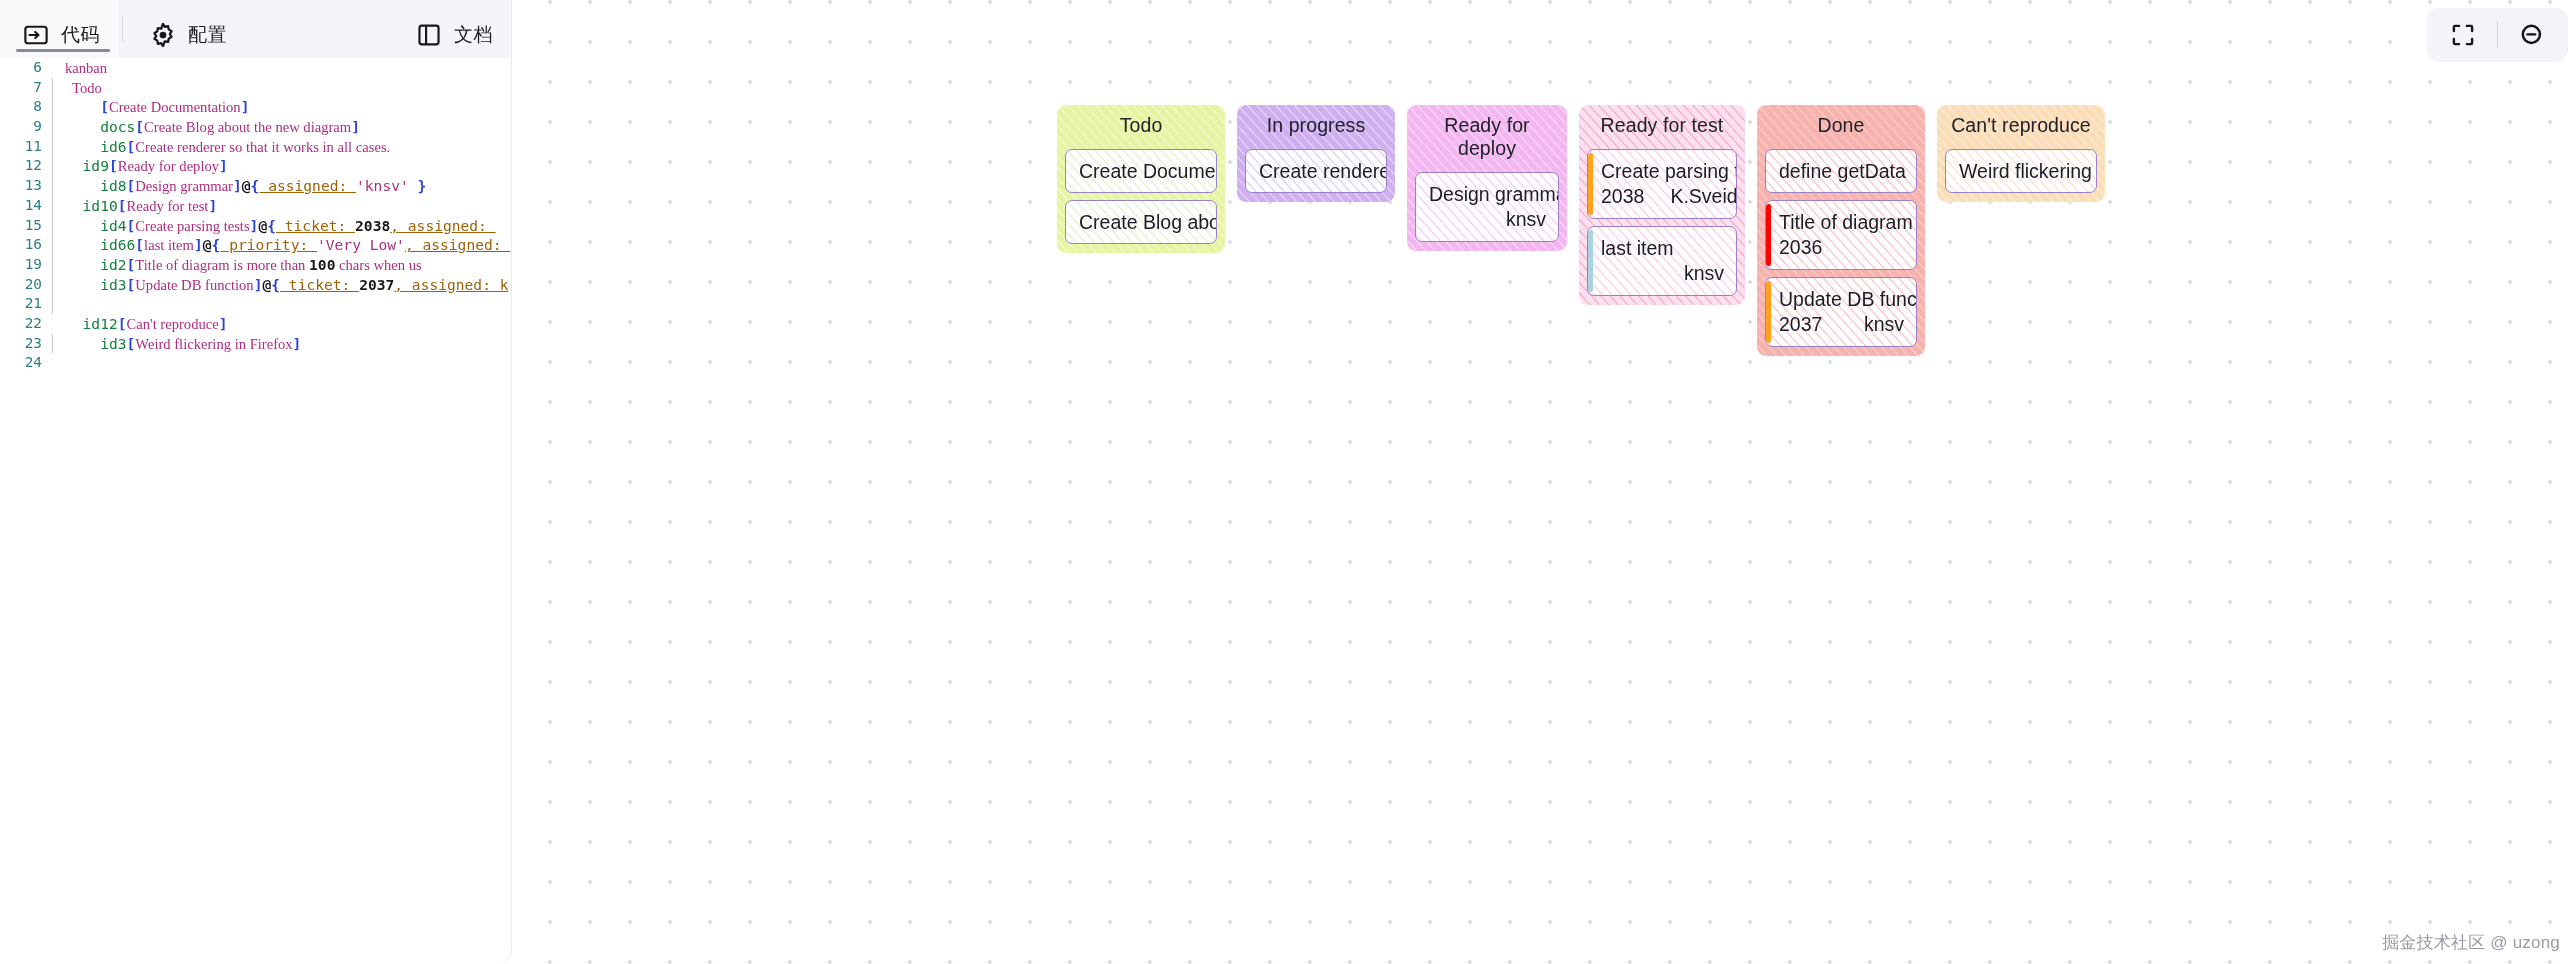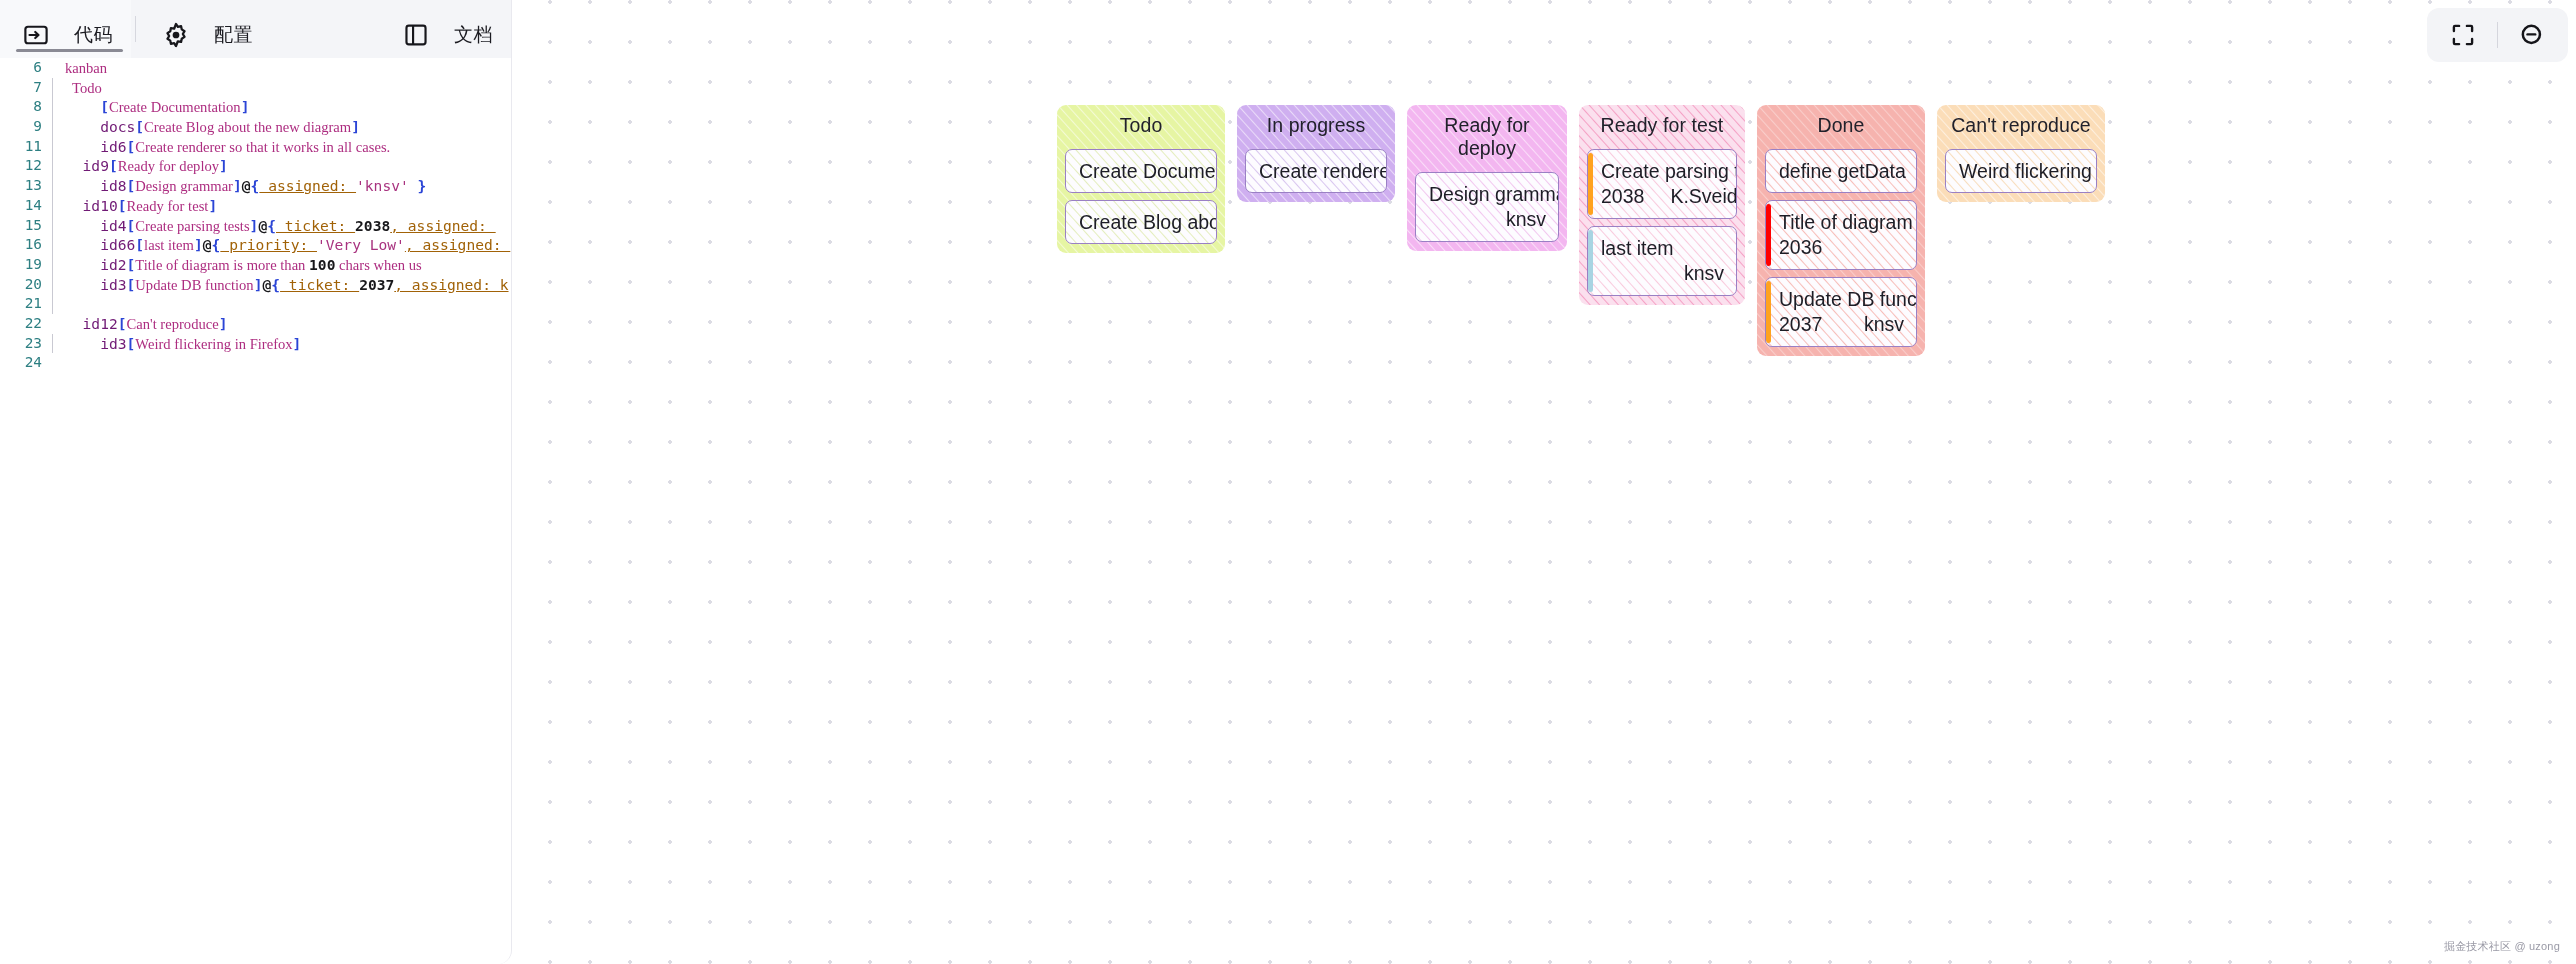--- a/index.html
+++ b/index.html
@@ -26,7 +26,7 @@
     position: relative; z-index: 5;
   }
   .tab {
-    display: flex; align-items: center; gap: 24px;
+    display: flex; align-items: center; gap: 11px;
     padding: 12px 18px 0 22px; position: relative;
     cursor: pointer; color: #1b1b21;
     font-size: 19px;

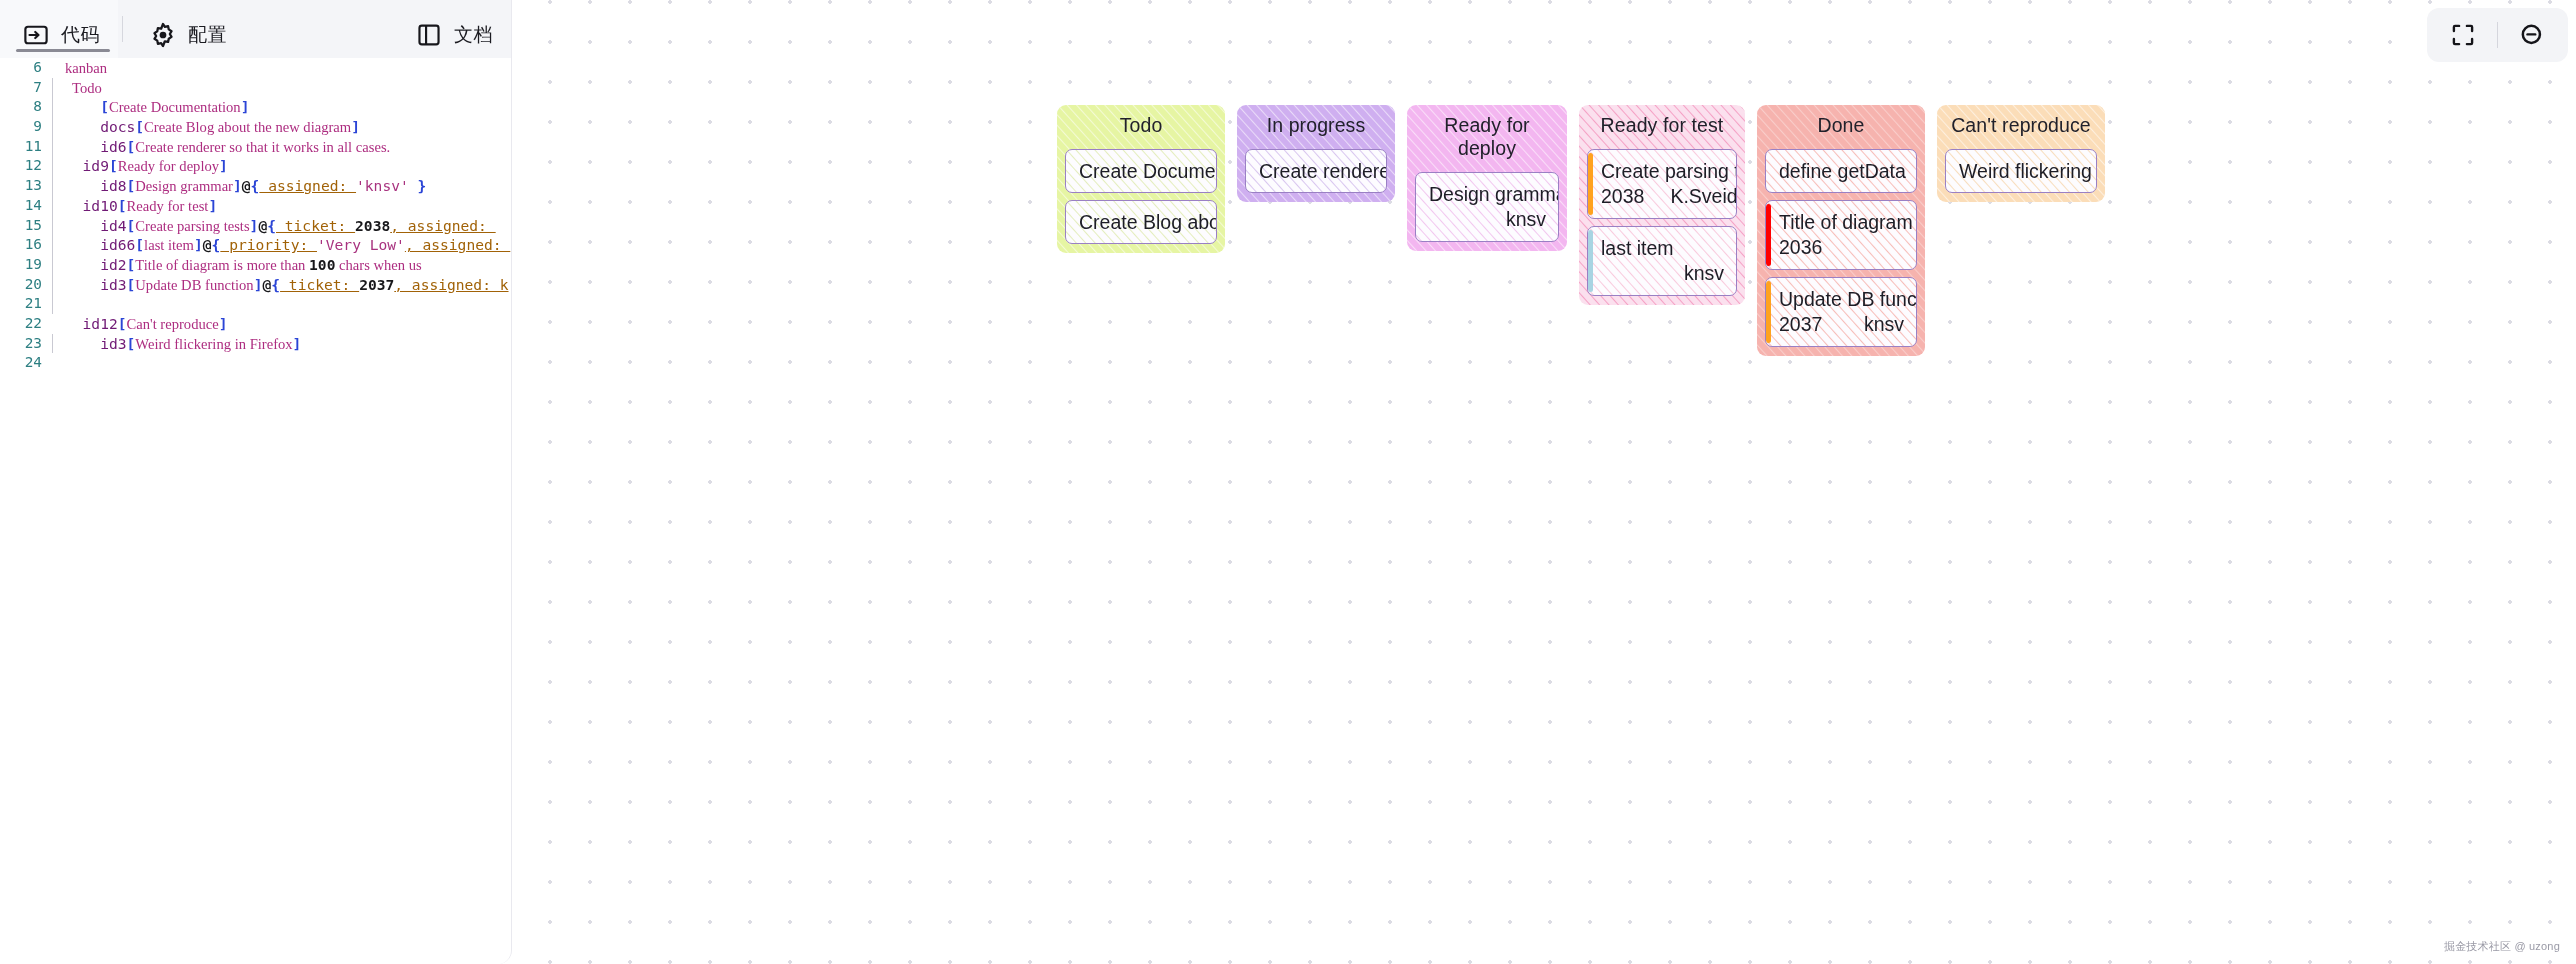--- a/index.html
+++ b/index.html
@@ -62,7 +62,7 @@
   .code-text { color: #3a3a44; }
   .t-node  { color: #ad2d80; font-family: Liberation Serif, serif; }
   .t-brk   { color: #2b45d6; font-weight: 600; }
-  .t-id    { color: #701a75; }
+  .t-id    { color: #15803d; }
   .t-at    { color: #18181b; font-weight:700; }
   .t-str   { color: #a8327f; }
   .t-num   { color: #18181b; font-weight: 700; }

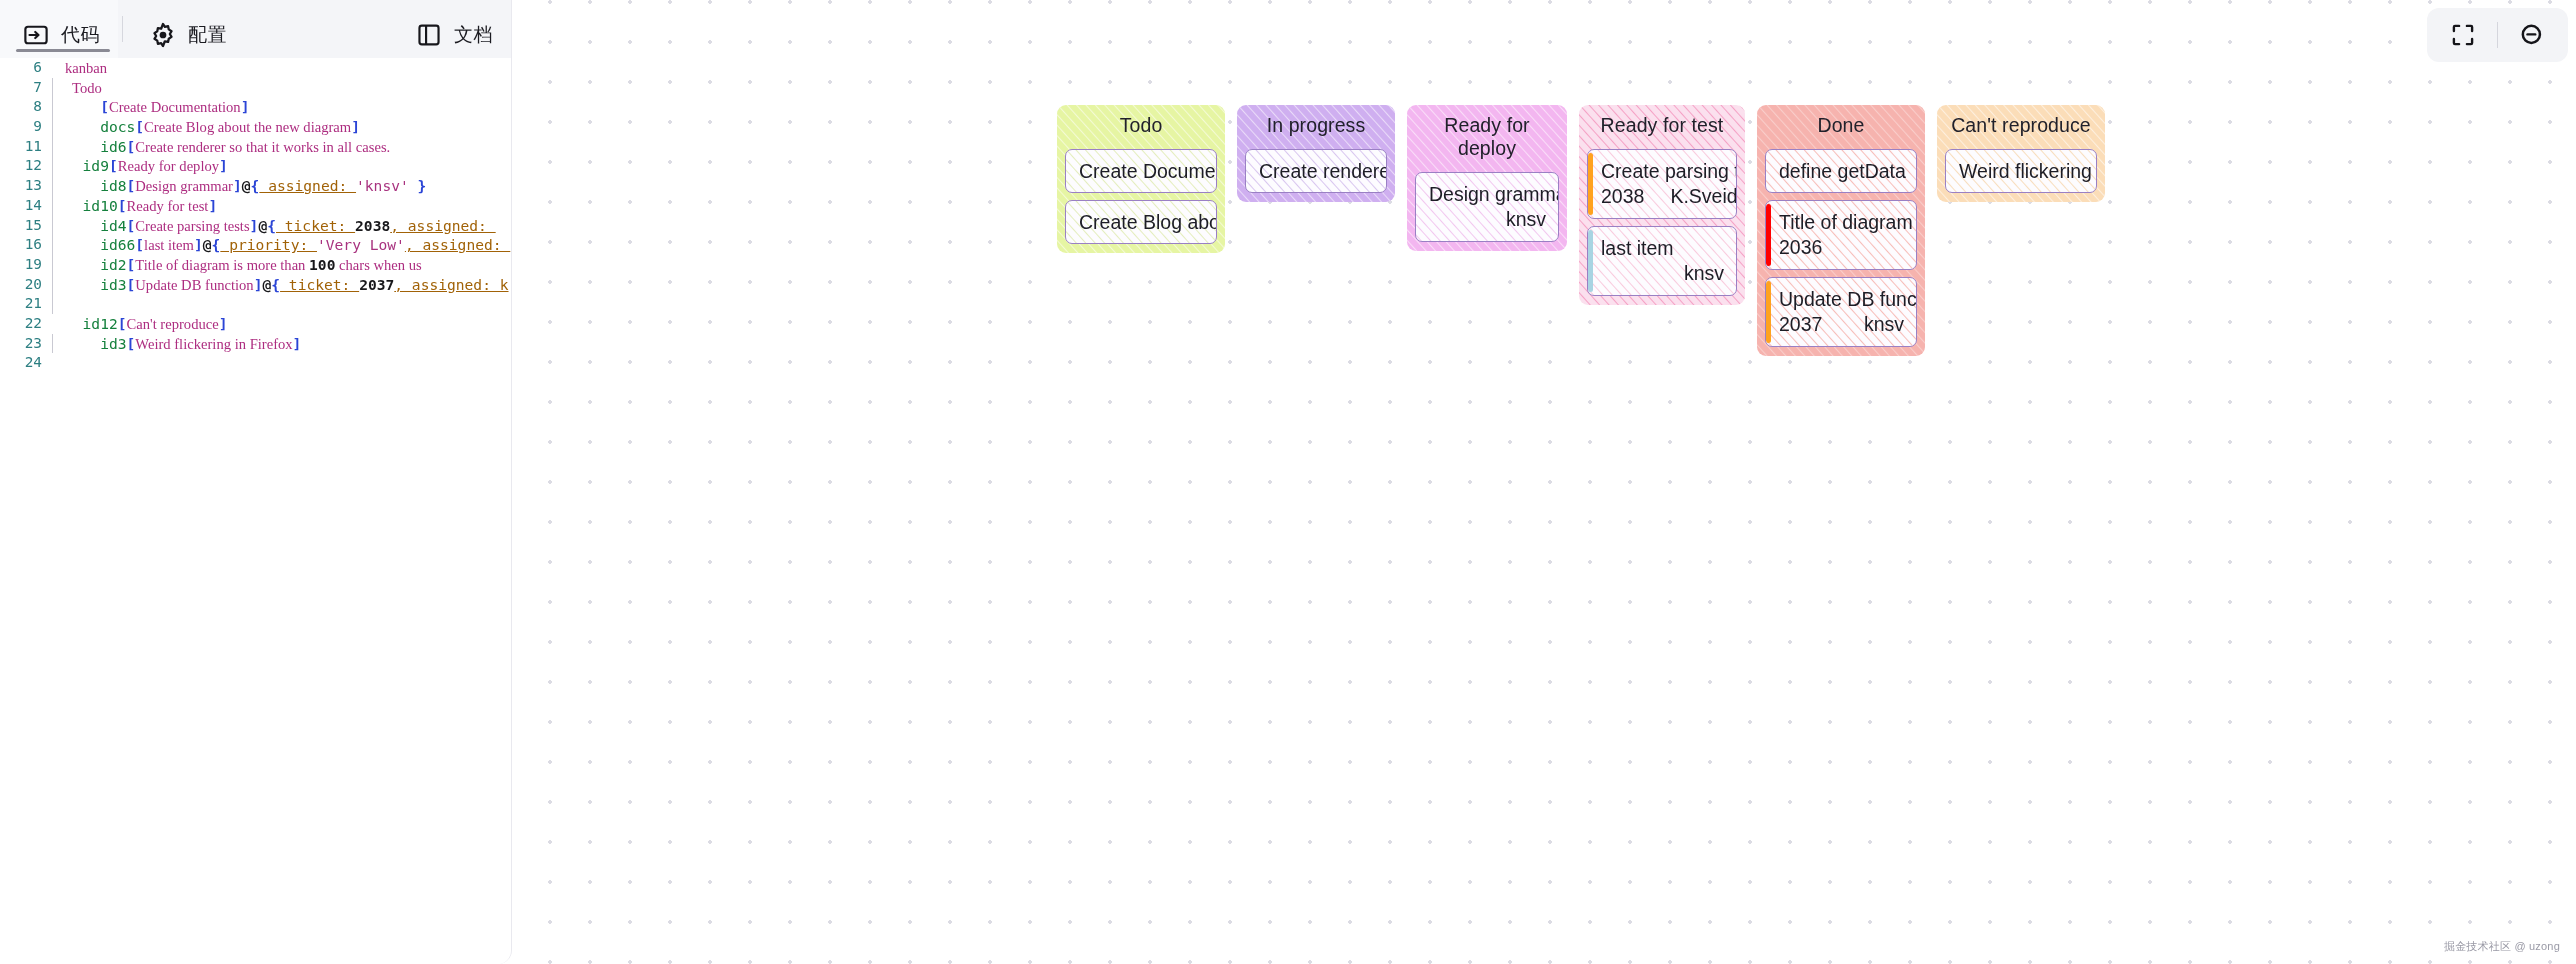--- a/index.html
+++ b/index.html
@@ -140,7 +140,7 @@
 
   #watermark {
     position: absolute; right: 16px; bottom: 10px;
-    font-size: 11px; color: #9a9aa6; letter-spacing: .2px; z-index: 30;
+    font-size: 17px; color: #9a9aa6; letter-spacing: .2px; z-index: 30;
   }
 </style>
 </head>

